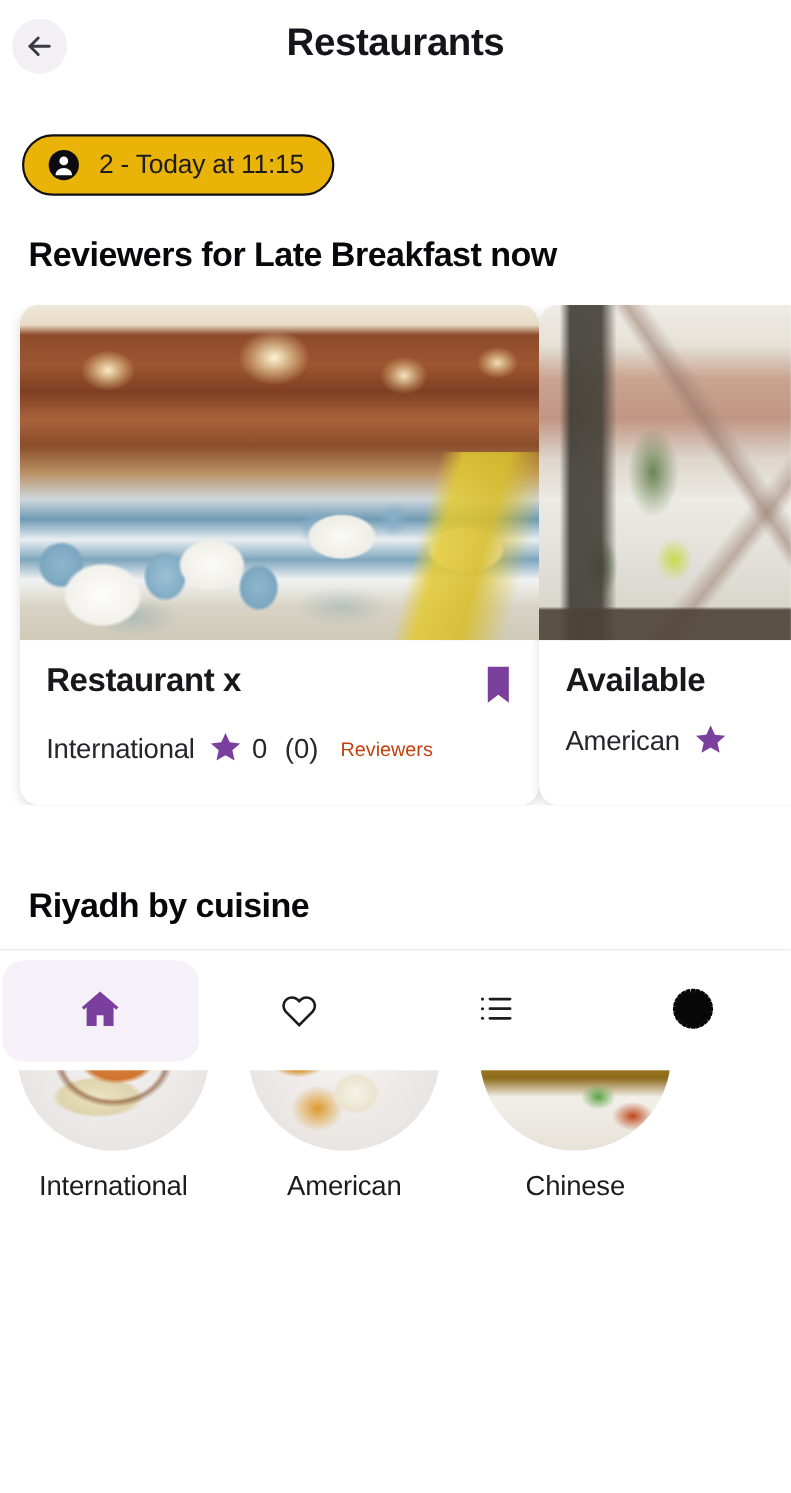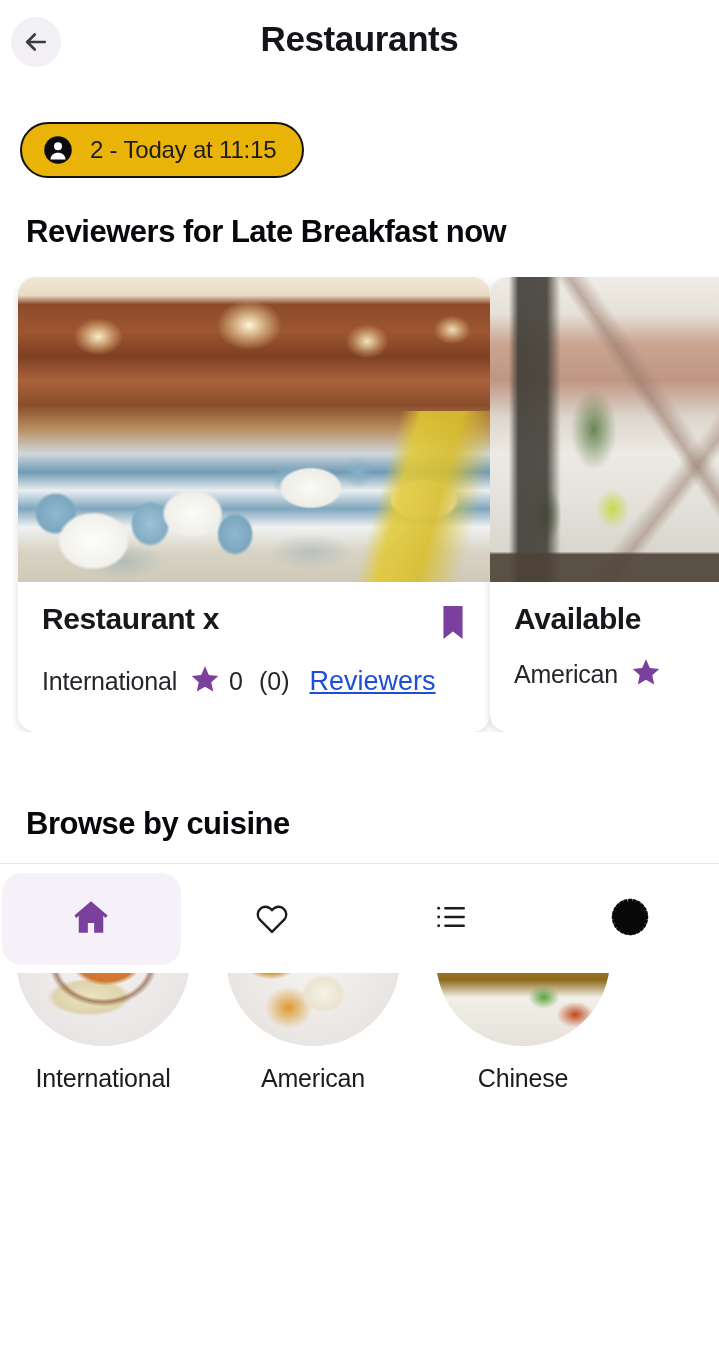--- a/index.html
+++ b/index.html
@@ -261,10 +261,9 @@
     margin-left: 3px;
   }
   .meta-reviewers {
-    font-size: 27px;
-    color: #1d4ed8;
+    font-size: 18px;
+    color: #c2410c;
     margin-left: 7px;
-    text-decoration: underline;
   }
   .star-icon { flex: 0 0 auto; margin-right: -4px; }
 

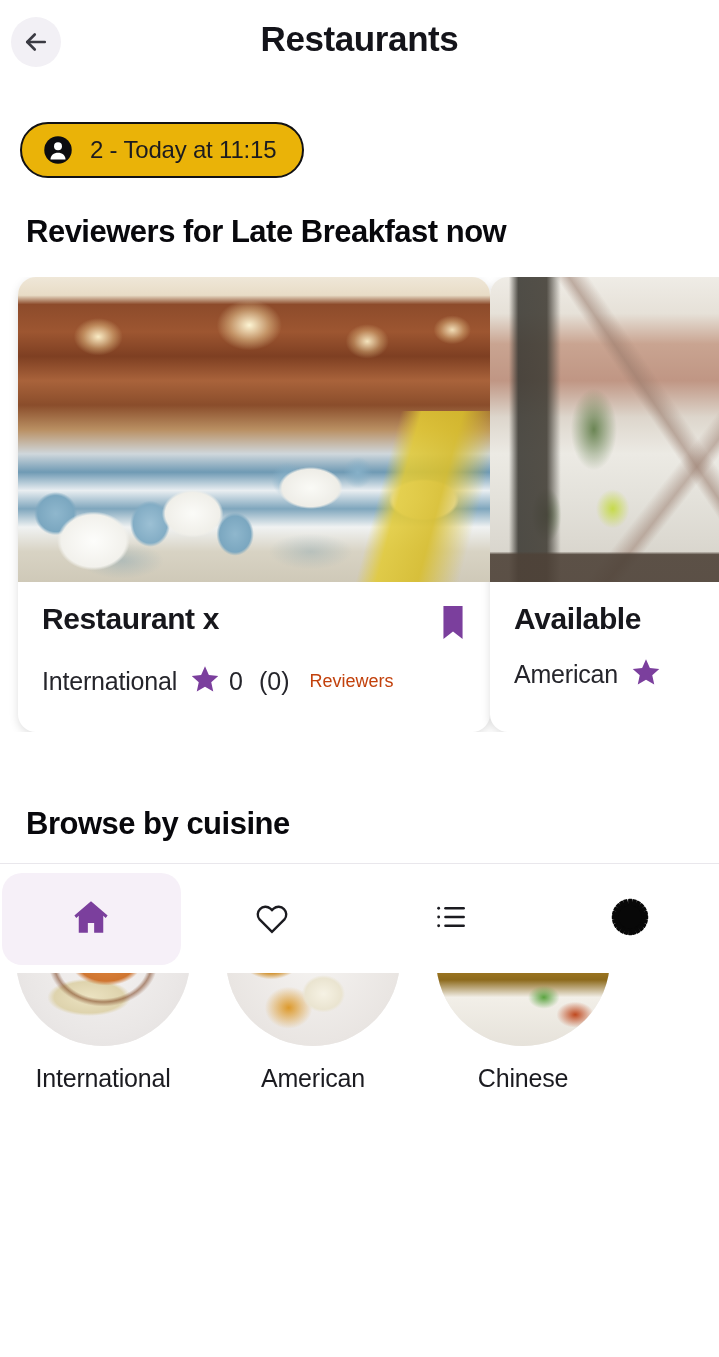--- a/index.html
+++ b/index.html
@@ -466,7 +466,7 @@
   </div>
 
   <div class="cuisine-block">
-    <div class="section-title" id="cuisine-title">Browse by cuisine</div>
+    <div class="section-title" id="cuisine-title">Riyadh by cuisine</div>
 
     <div class="cuisine-row">
       <div class="cuisine-item">

